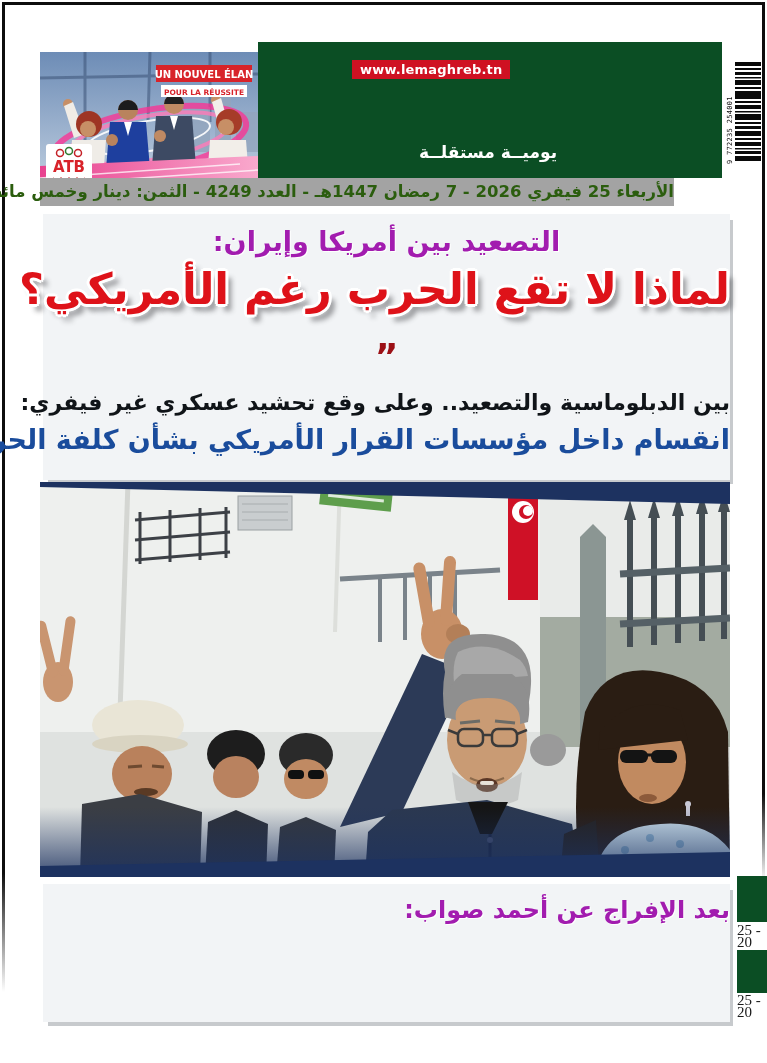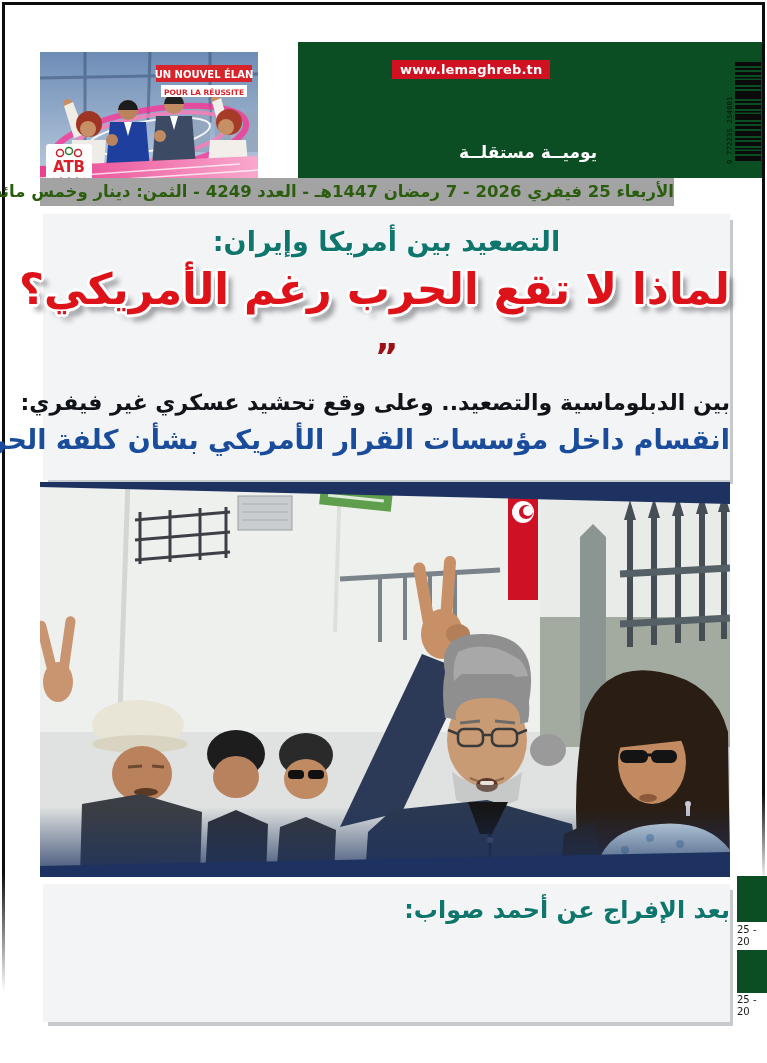--- a/index.html
+++ b/index.html
@@ -14,7 +14,7 @@
              background:linear-gradient(#0d0d0d 90%,rgba(13,13,13,0));}
 
   
-  .masthead{position:absolute;left:258px;top:42px;width:464px;height:136px;background:#0b4e24;margin-left:40px;}
+  .masthead{position:absolute;left:258px;top:42px;width:464px;height:136px;background:#0b4e24;}
   .site-box{position:absolute;left:94px;top:18px;background:#cf1122;color:#fff;
             font-weight:bold;font-size:13px;padding:2px 8px;letter-spacing:.2px;}
   .logo{position:absolute;left:0;right:10px;top:28px;text-align:center;color:#fff;

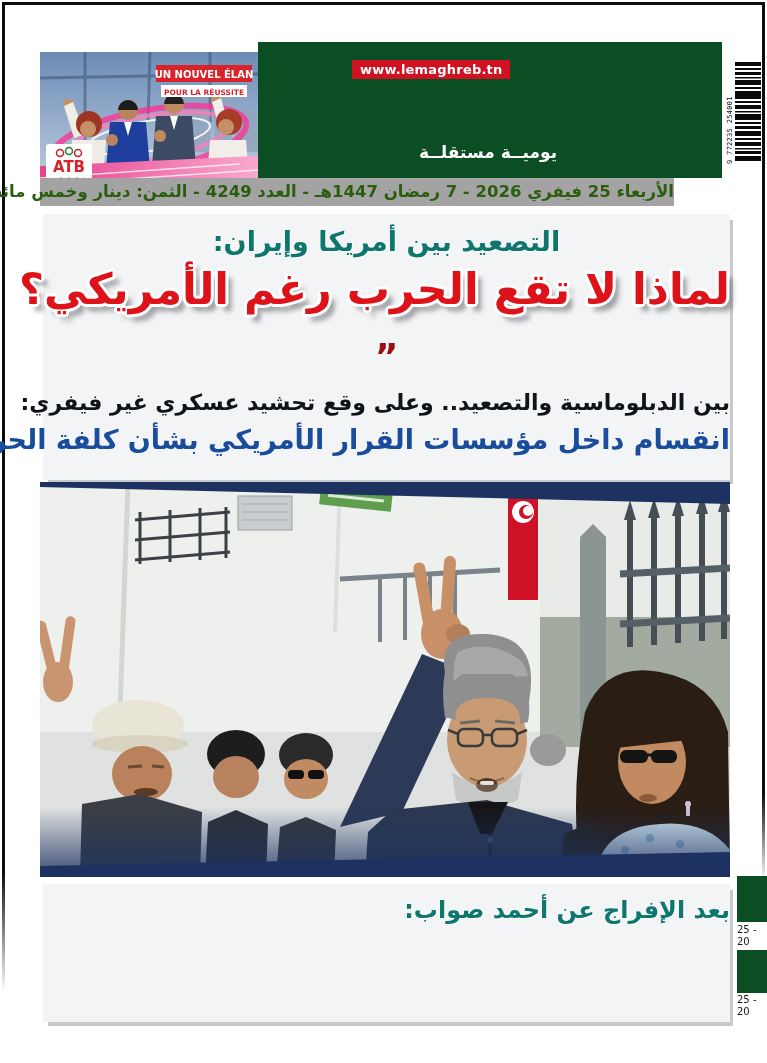--- a/index.html
+++ b/index.html
@@ -39,7 +39,7 @@
   .block.lead{left:43px;top:214px;width:687px;height:266px;}
   .block.second{left:43px;top:884px;width:687px;height:138px;}
   .rtl{direction:rtl;}
-  .kicker{position:absolute;left:0;right:0;text-align:center;color:#0f766e;font-weight:800;
+  .kicker{position:absolute;left:0;right:0;text-align:center;color:#a21caf;font-weight:800;
           white-space:nowrap;text-shadow:1px 1px 0 #fff;}
   .lead .kicker{top:12px;font-size:27px;}
   .headline-red{position:absolute;left:0;right:0;text-align:center;color:#de1219;font-weight:800;

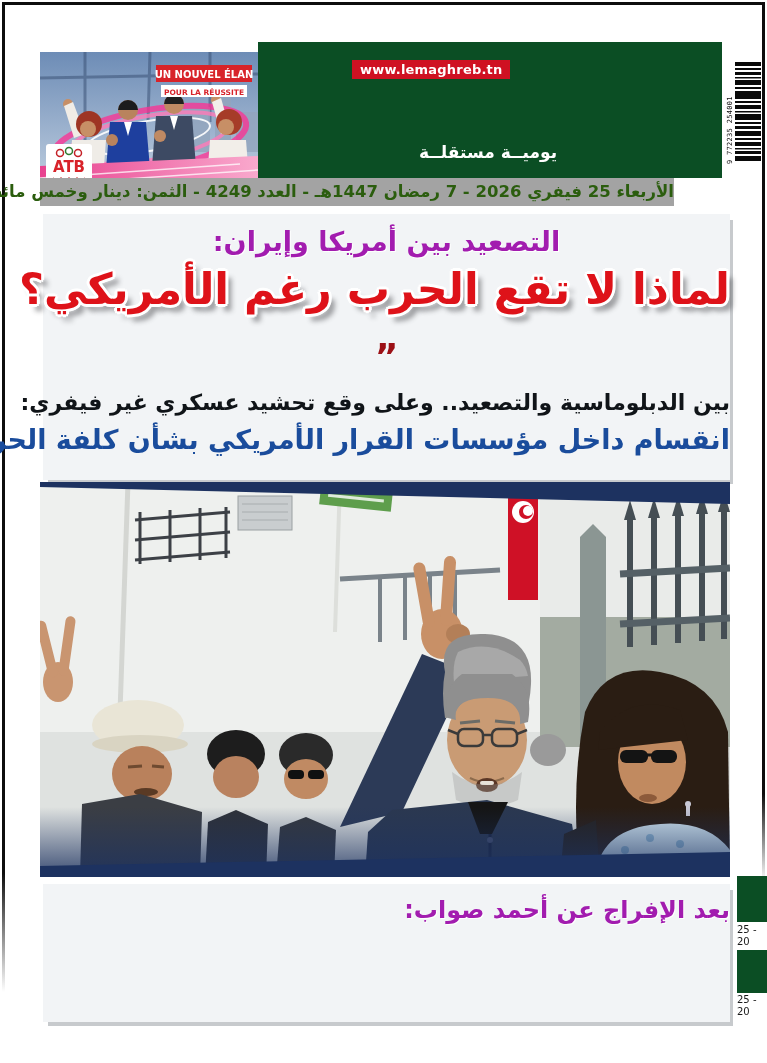--- a/index.html
+++ b/index.html
@@ -66,8 +66,8 @@
   .tab{position:absolute;left:737px;width:30px;background:#0b4e24;}
   .tab.t1{top:876px;height:46px;}
   .tab.t2{top:950px;height:43px;}
-  .tab-label{position:absolute;left:737px;width:30px;color:#1a1a1a;font-size:10px;
-             line-height:12px;overflow:hidden;white-space:nowrap;}
+  .tab-label{position:absolute;left:737px;width:30px;color:#1a1a1a;font-size:15px;
+             line-height:12px;overflow:hidden;white-space:nowrap;font-family:Liberation Serif, serif;}
   .tab-label.l1{top:924px;}
   .tab-label.l2{top:994px;}
 </style>

